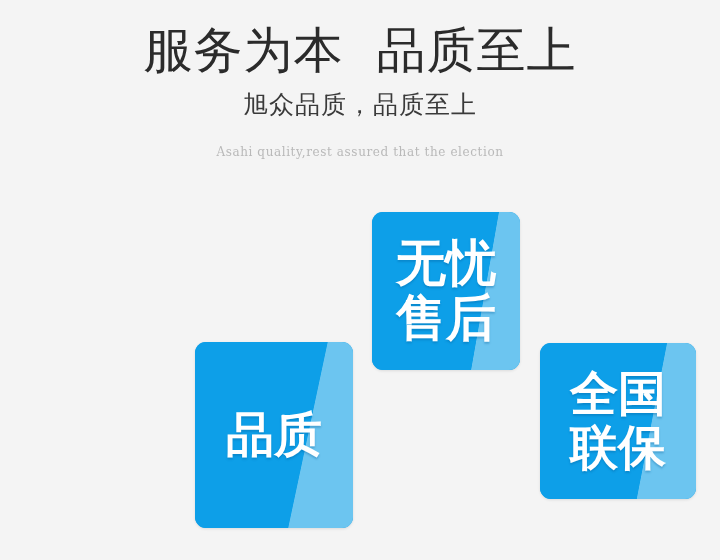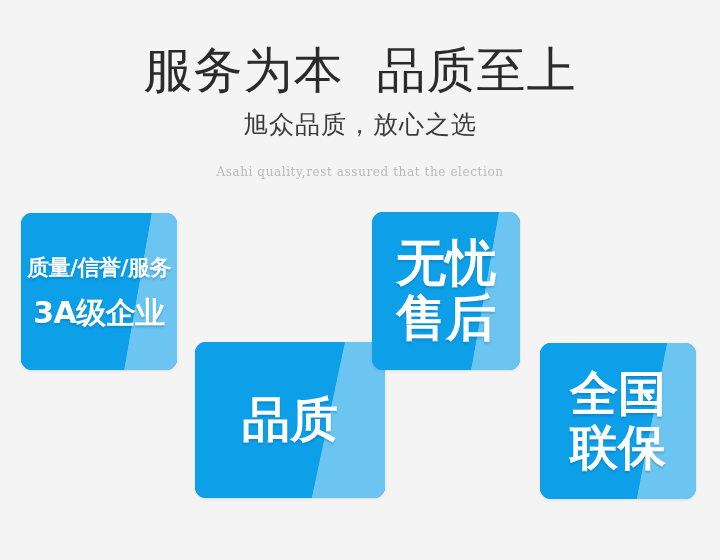--- a/index.html
+++ b/index.html
@@ -33,7 +33,7 @@
 
   .headline {
     margin: 0;
-    padding-top: 44px;
+    padding-top: 24px;
     font-family: "DejaVu Sans", "Liberation Sans", sans-serif;
     font-size: 49px;
     font-weight: 400;

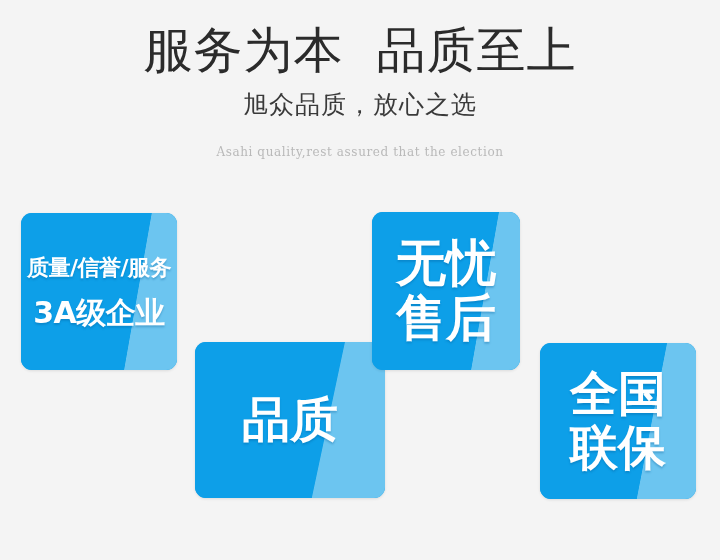--- a/index.html
+++ b/index.html
@@ -189,7 +189,7 @@
 
   <div class="header">
     <h1 class="headline">服务为本  品质至上</h1>
-    <p class="subline">旭众品质，放心之选</p>
+    <p class="subline">旭众品质，品质至上</p>
     <p class="subline-en">Asahi quality,rest assured that the election</p>
   </div>
 

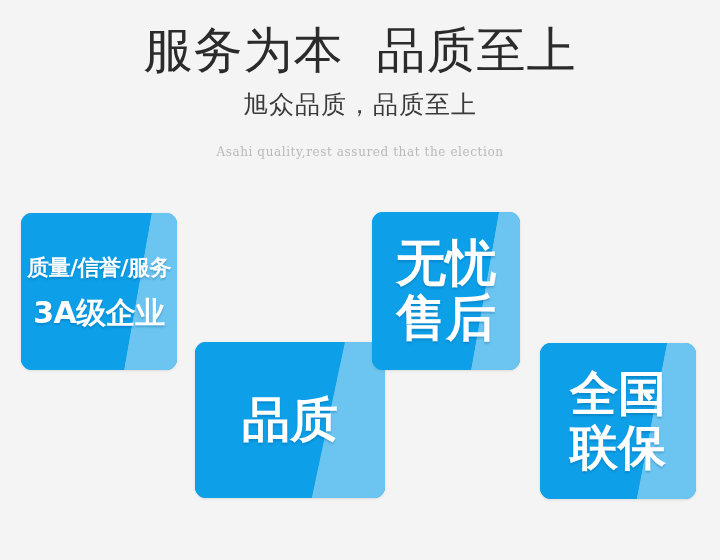--- a/index.html
+++ b/index.html
@@ -193,13 +193,6 @@
     <p class="subline-en">Asahi quality,rest assured that the election</p>
   </div>
 
-  <div class="card" id="card-quality">
-    <div class="sheen"></div>
-    <div class="label-stack">
-      <div class="card-line line-1">质量/信誉/服务</div>
-      <div class="card-line line-2">3A级企业</div>
-    </div>
-  </div>
 
   <div class="card" id="card-assurance">
     <div class="sheen"></div>

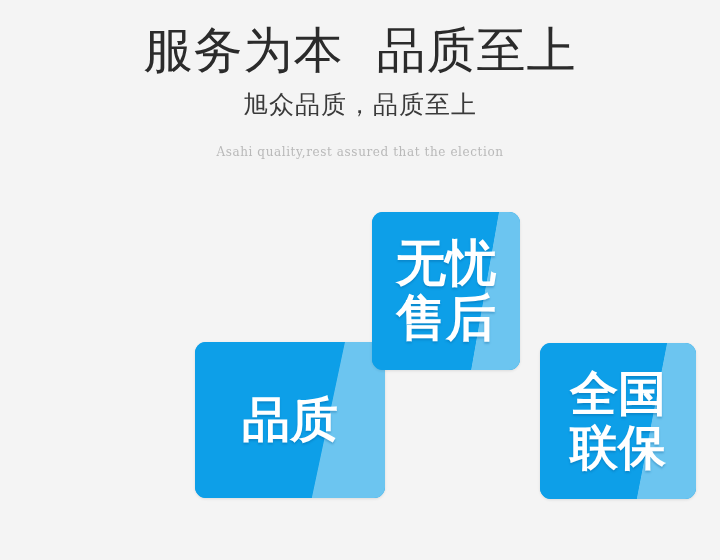--- a/index.html
+++ b/index.html
@@ -135,8 +135,7 @@
     left: 195px;
     top: 342px;
     width: 158px;
-    height: 156px;
-    padding-left: 32px;
+    height: 186px;
   }
   #card-assurance .sheen {
     background: linear-gradient(

